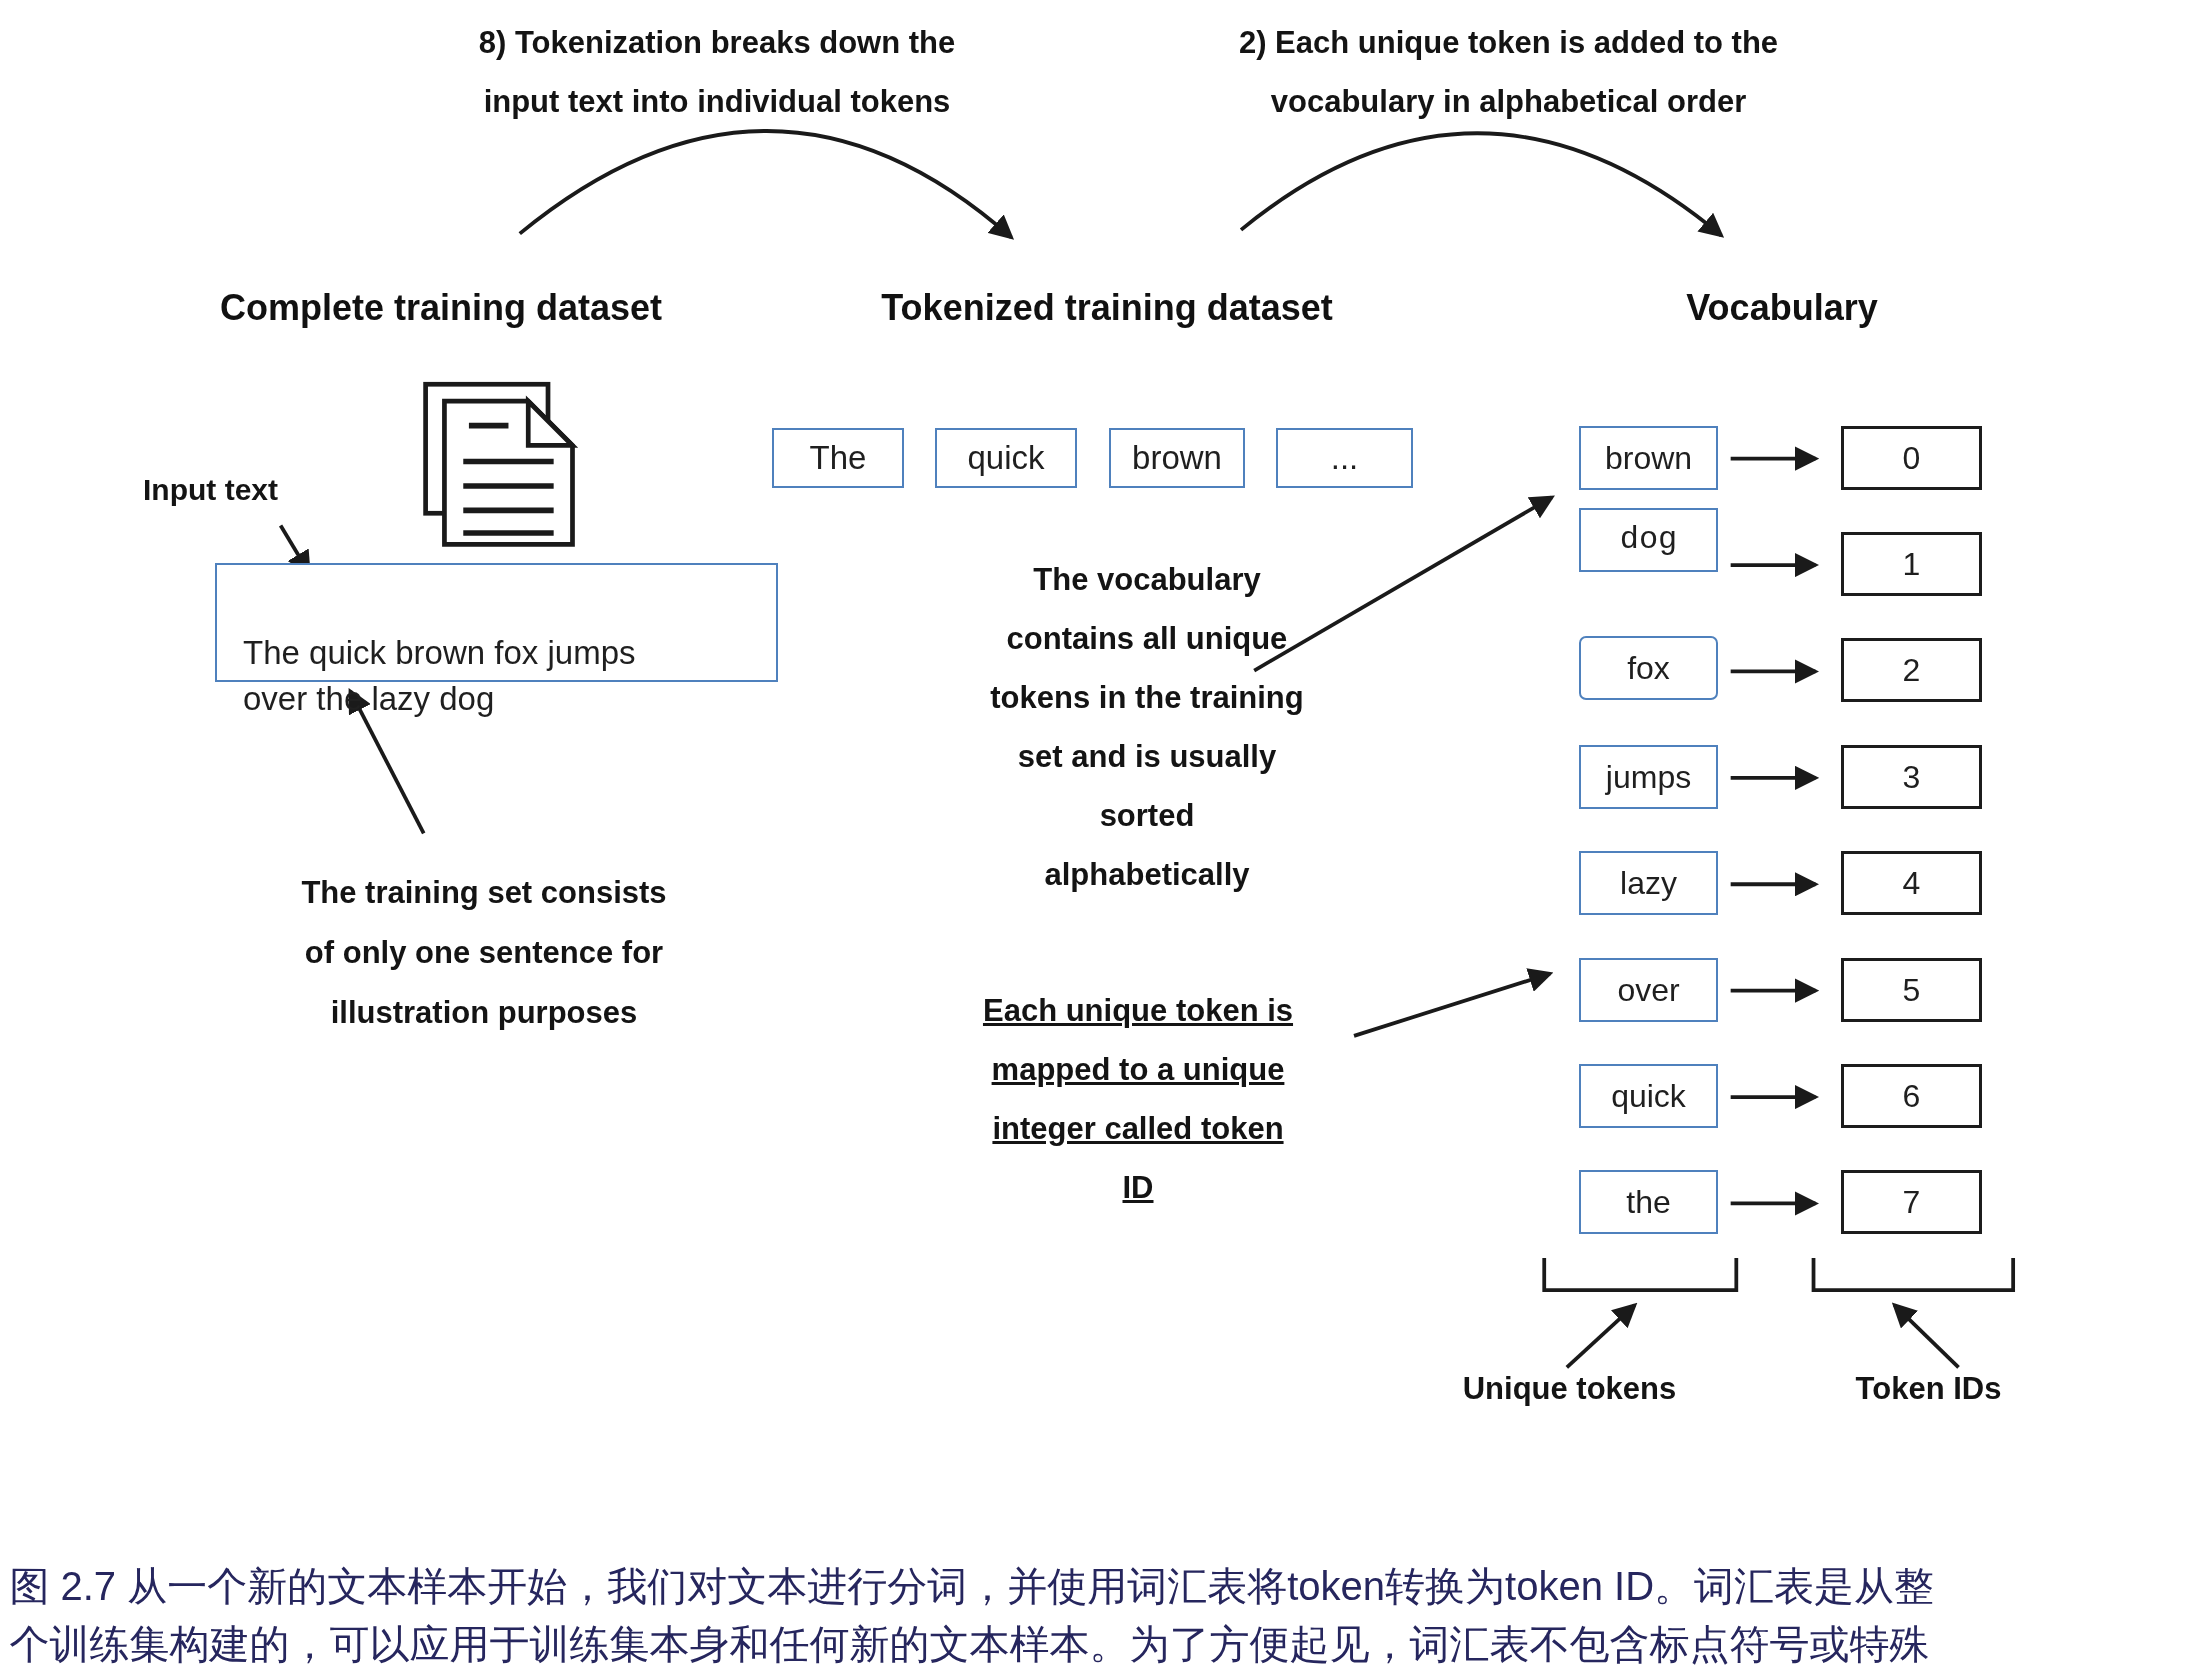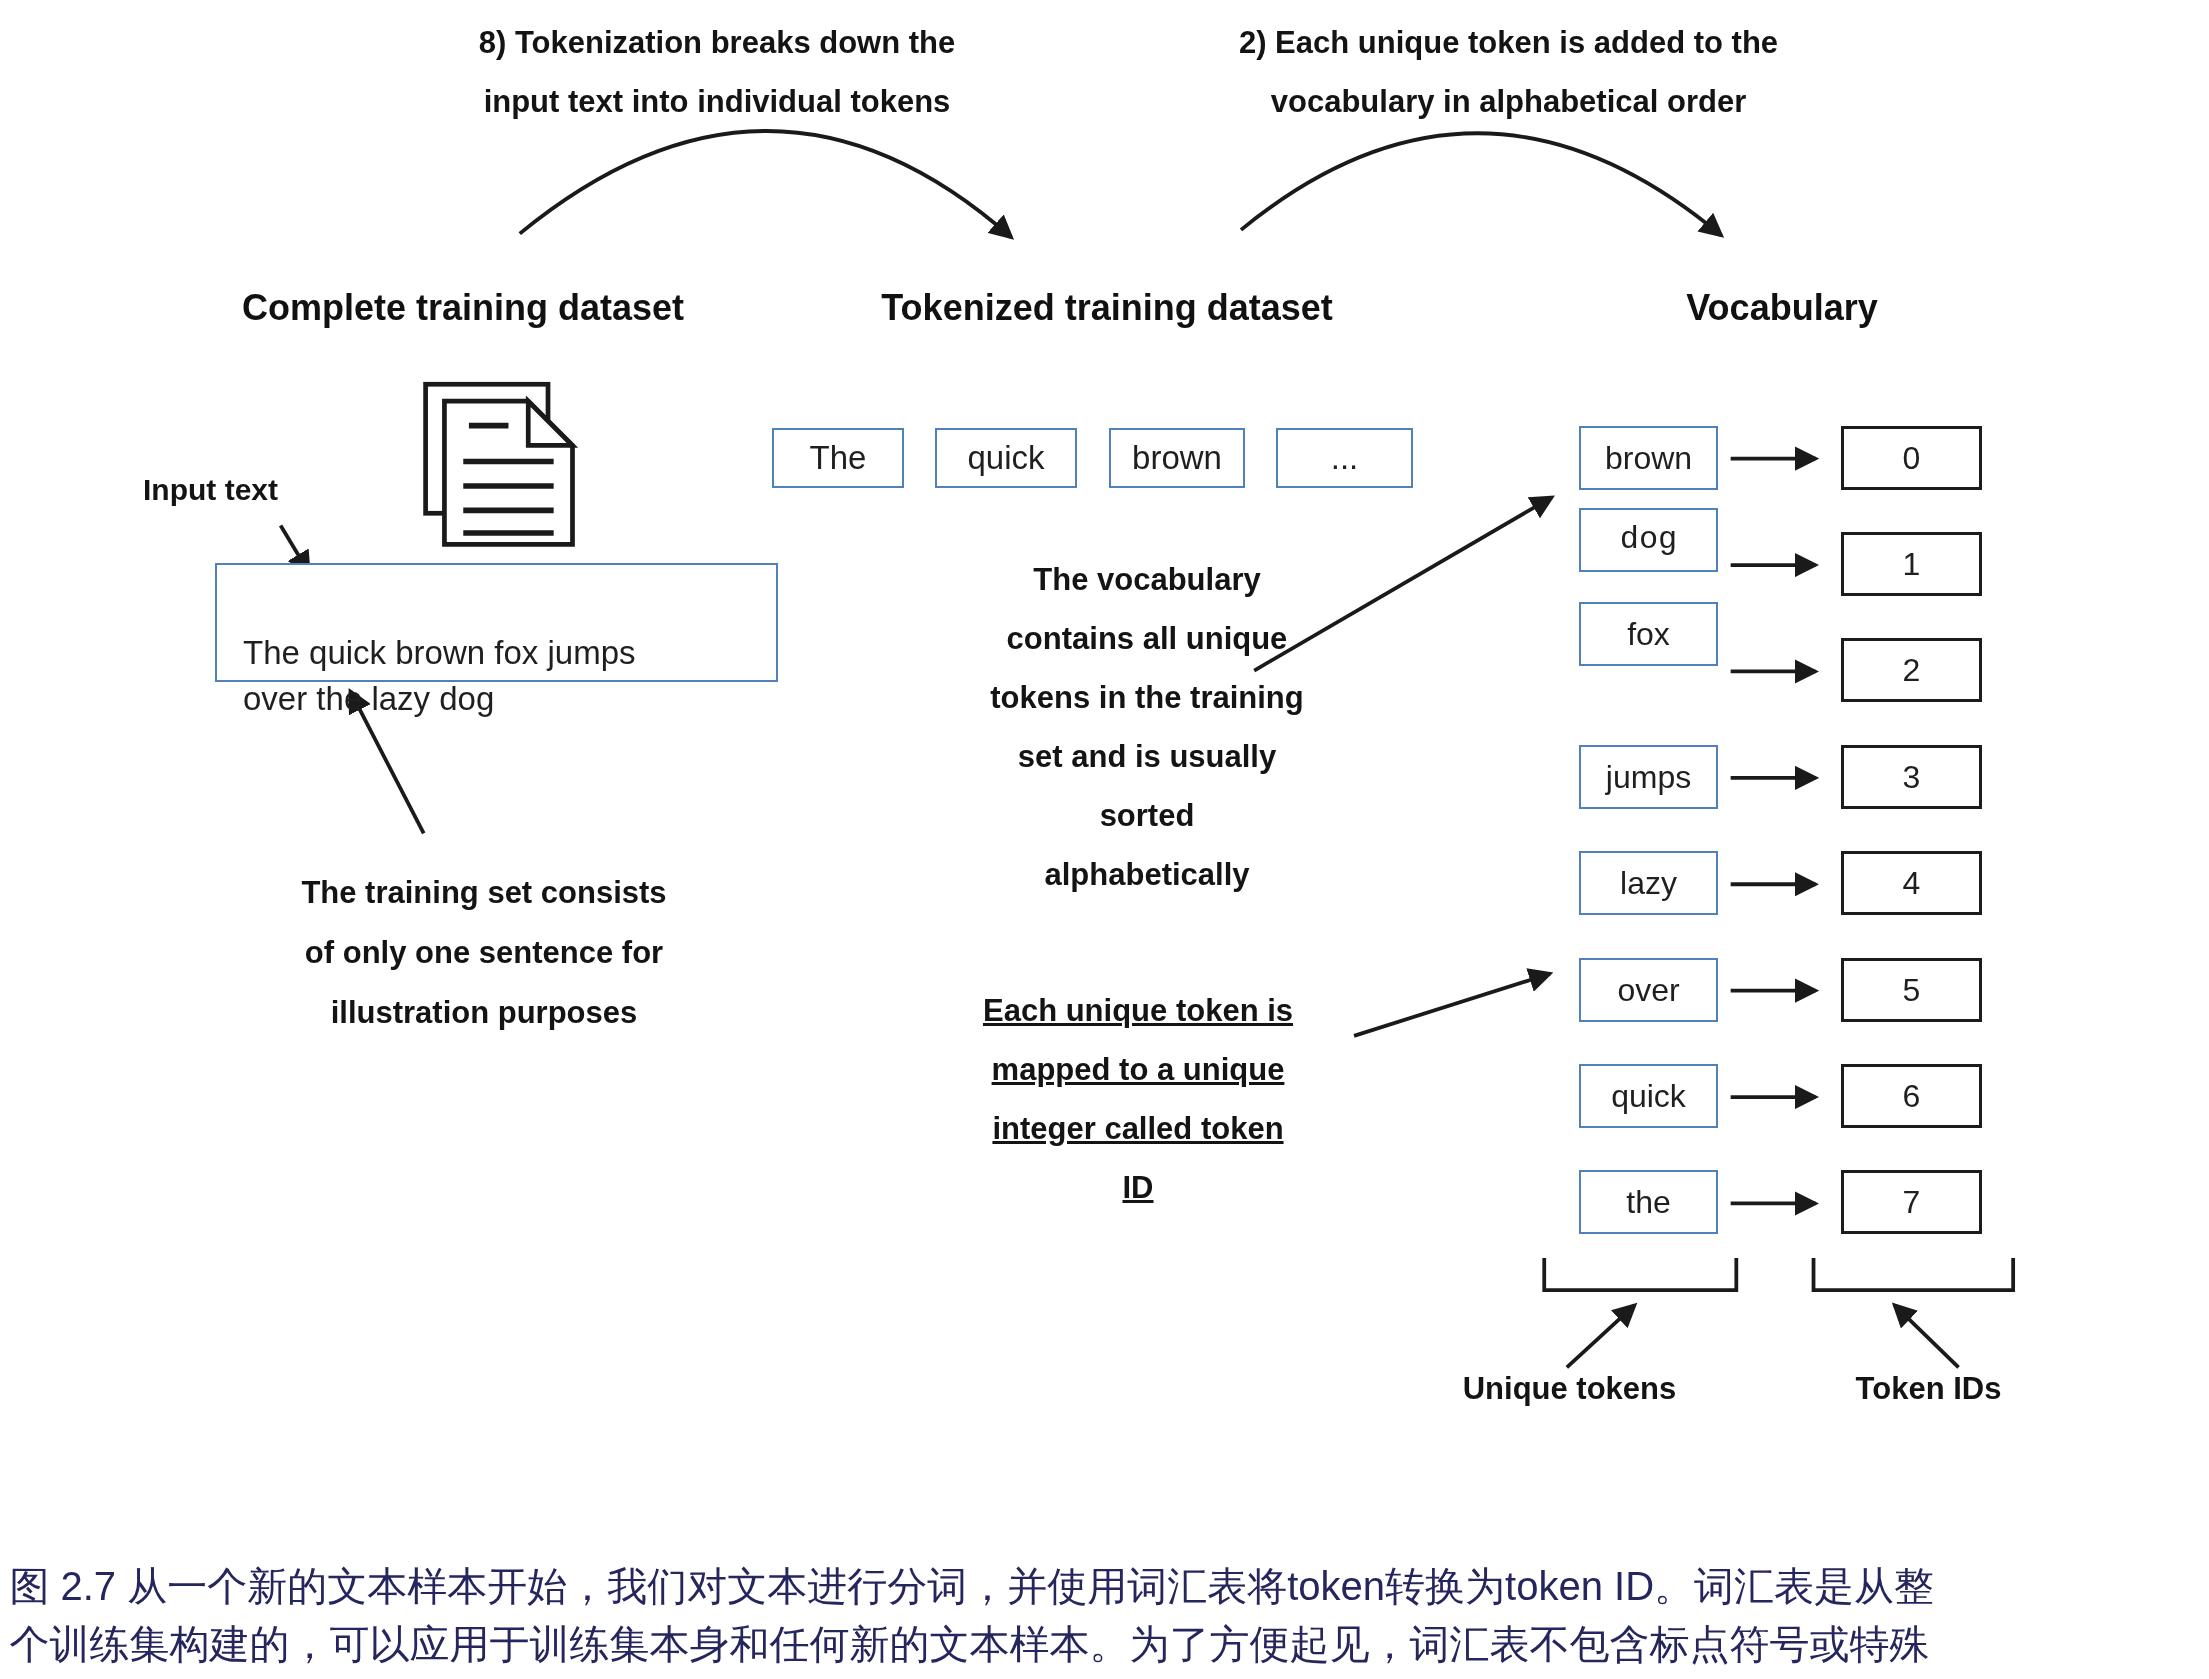--- a/index.html
+++ b/index.html
@@ -82,7 +82,7 @@
   <div class="note" style="left:1207px;top:13px;width:603px;">2) Each unique token is added to the
 vocabulary in alphabetical order</div>
 
-  <div class="hdr" style="left:176px;top:287px;width:574px;">Complete training dataset</div>
+  <div class="hdr" style="left:154px;top:287px;width:574px;">Complete training dataset</div>
   <div class="hdr" style="left:820px;top:287px;width:574px;">Tokenized training dataset</div>
   <div class="hdr" style="left:1495px;top:287px;width:574px;">Vocabulary</div>
 

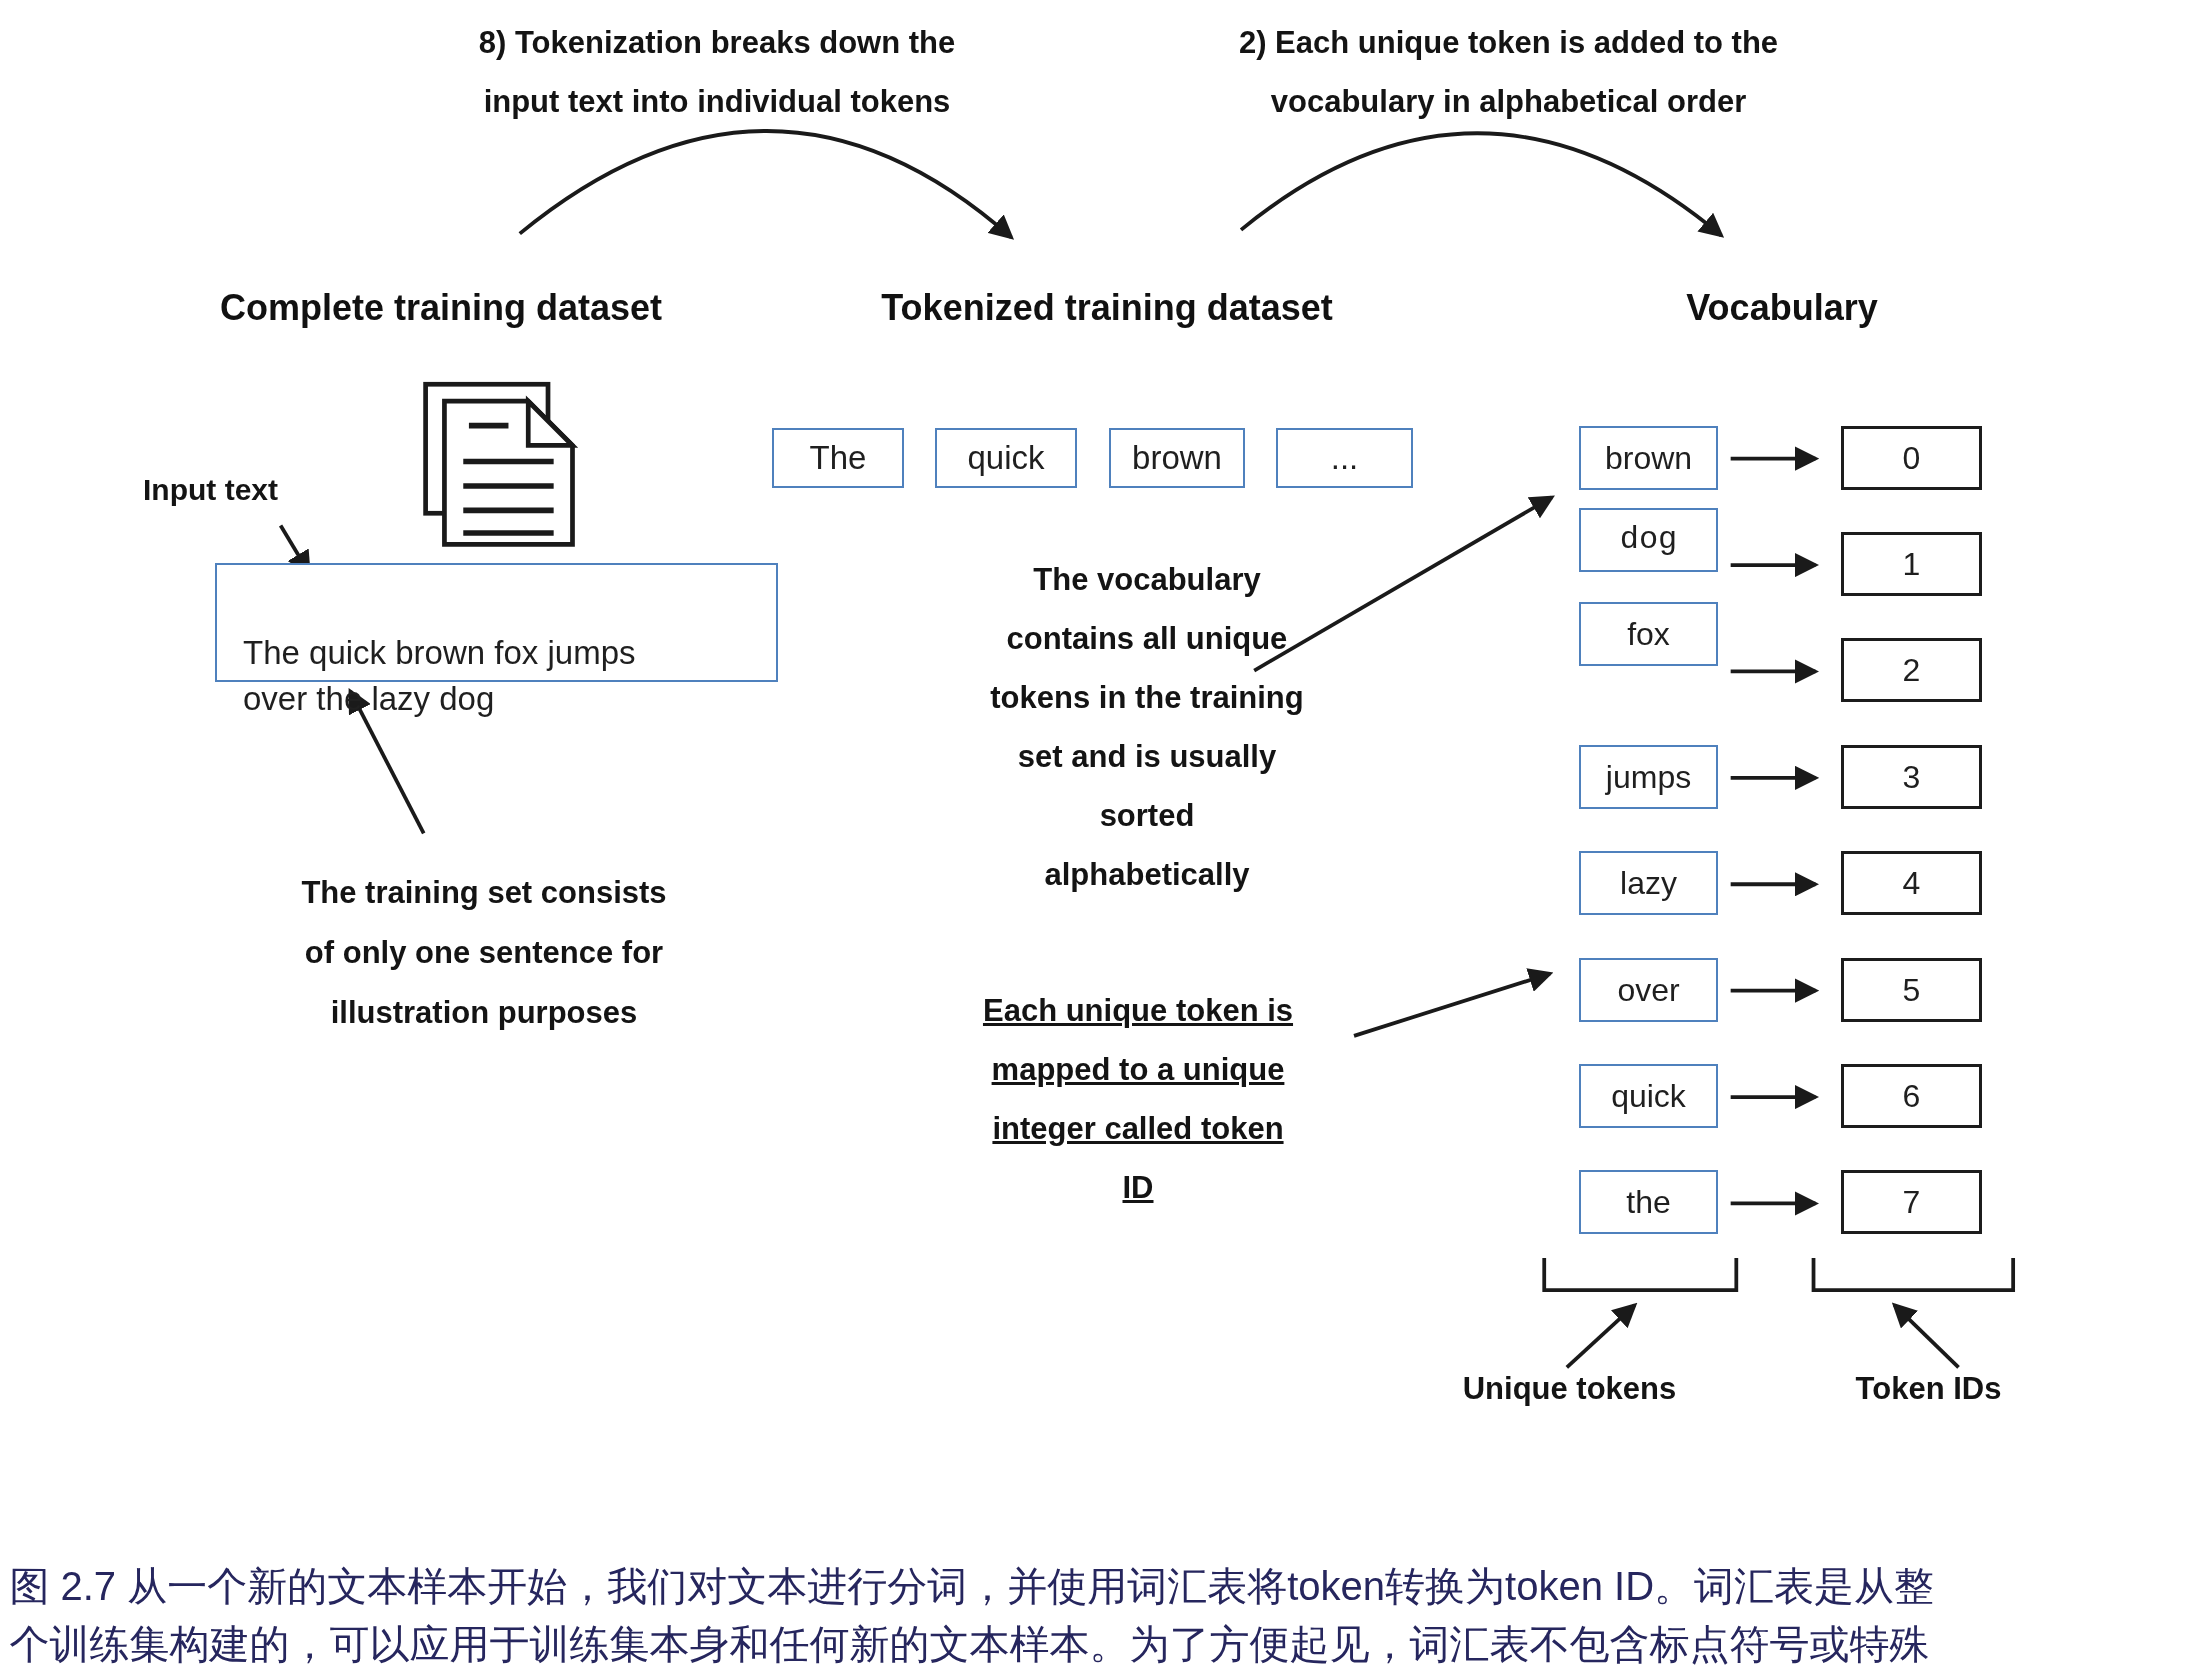--- a/index.html
+++ b/index.html
@@ -120,7 +120,7 @@
     <div class="vid" style="top:532px;">1</div>
   </div>
   <div>
-    <div class="vtok" style="top:602px;">fox</div>
+    <div class="vtok" style="top:636px;border-radius:7px;">fox</div>
     <div class="vid" style="top:638px;">2</div>
   </div>
   <div>

